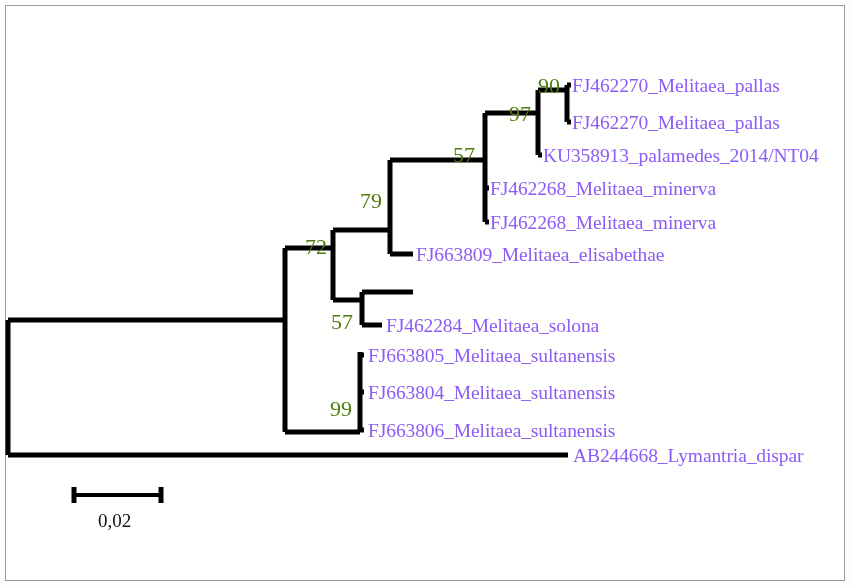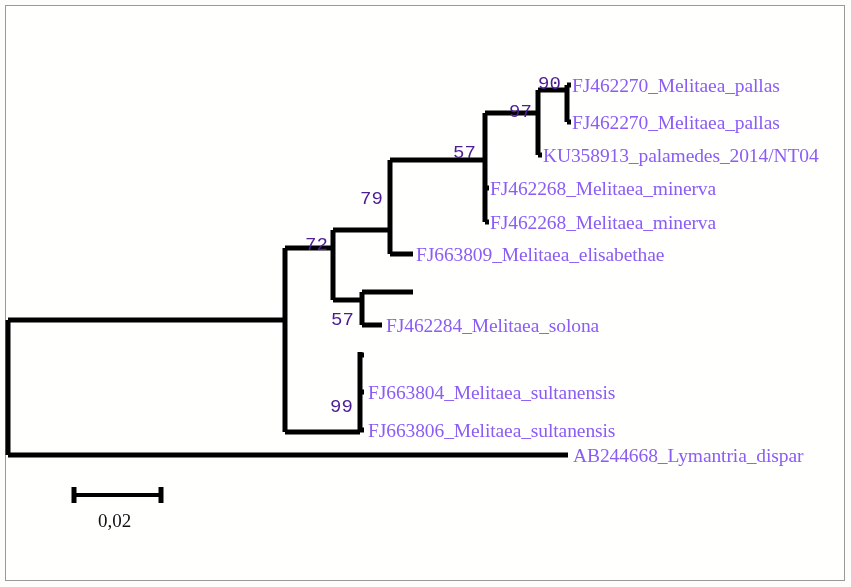--- a/index.html
+++ b/index.html
@@ -46,9 +46,9 @@
   }
   .support-label {
     position: absolute;
-    font-family: Liberation Mono, monospace;
-    font-size: 19px;
-    color: #4c1d95;
+    font-family: Liberation Serif, serif;
+    font-size: 22px;
+    color: #4d7c0f;
     white-space: nowrap;
     line-height: 1;
   }

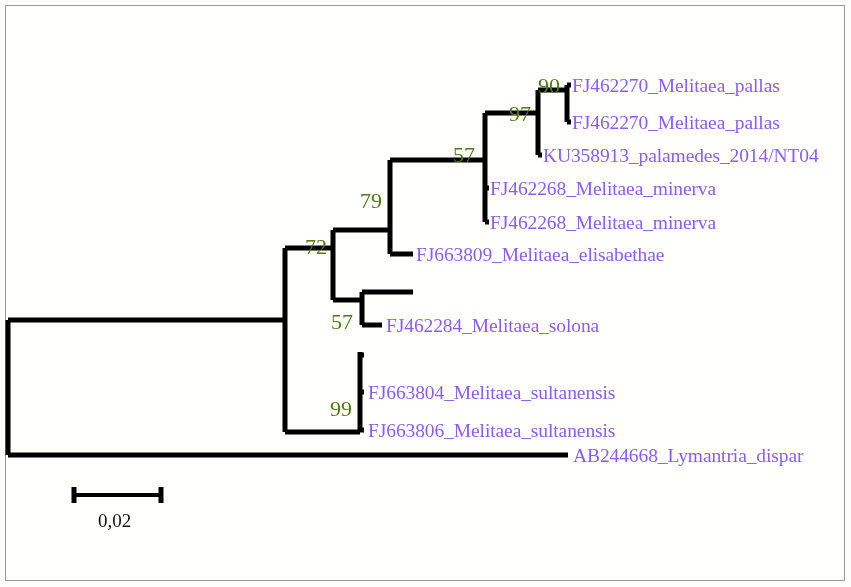--- a/index.html
+++ b/index.html
@@ -128,6 +128,7 @@
   <div class="tip-label" style="left:490px; top:213px;">FJ462268_Melitaea_minerva</div>
   <div class="tip-label" style="left:416px; top:245px;">FJ663809_Melitaea_elisabethae</div>
   <div class="tip-label" style="left:386px; top:316px;">FJ462284_Melitaea_solona</div>
+  <div class="tip-label" style="left:368px; top:346px;">FJ663805_Melitaea_sultanensis</div>
   <div class="tip-label" style="left:368px; top:383px;">FJ663804_Melitaea_sultanensis</div>
   <div class="tip-label" style="left:368px; top:421px;">FJ663806_Melitaea_sultanensis</div>
   <div class="tip-label" style="left:573px; top:446px;">AB244668_Lymantria_dispar</div>

